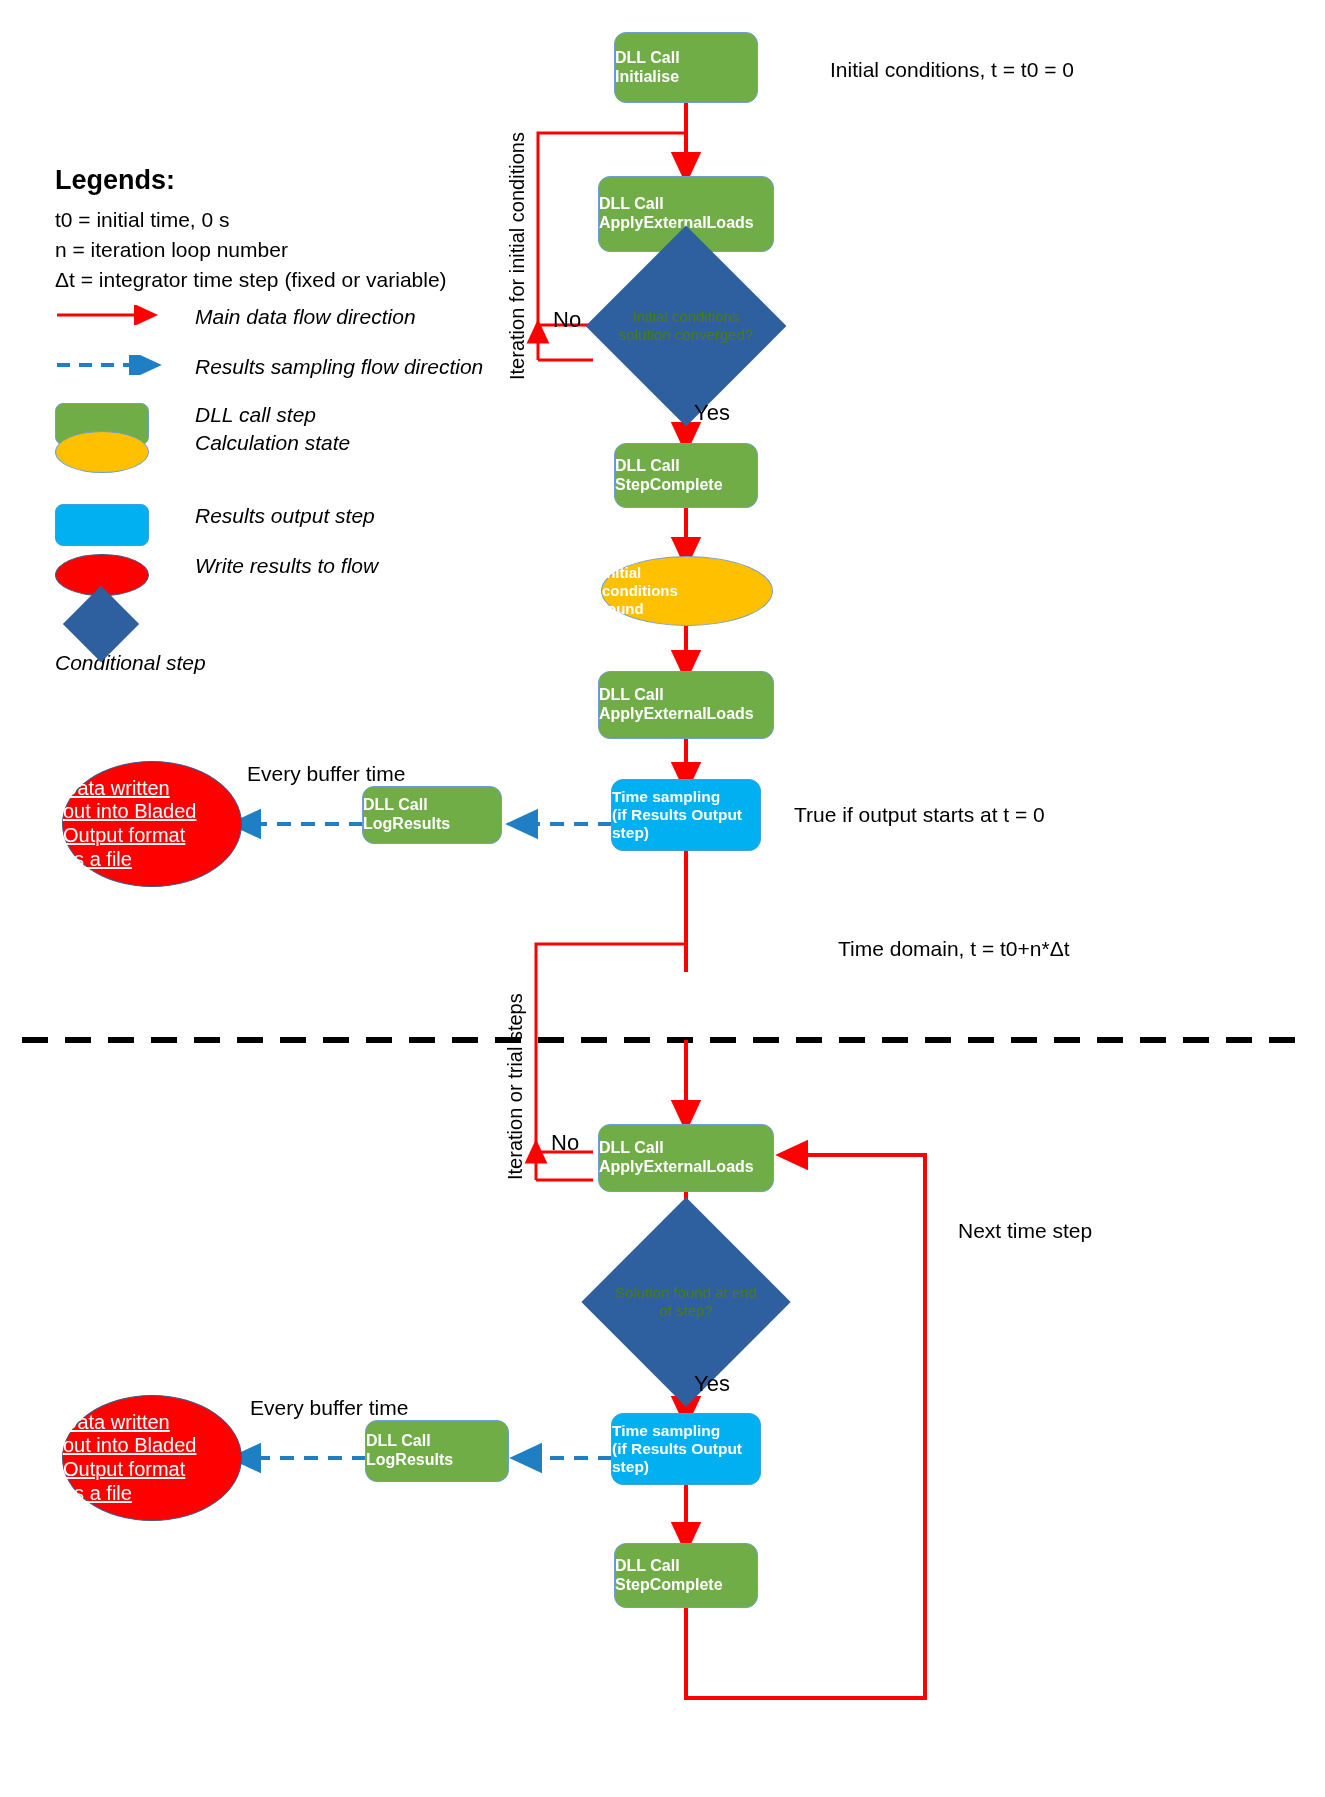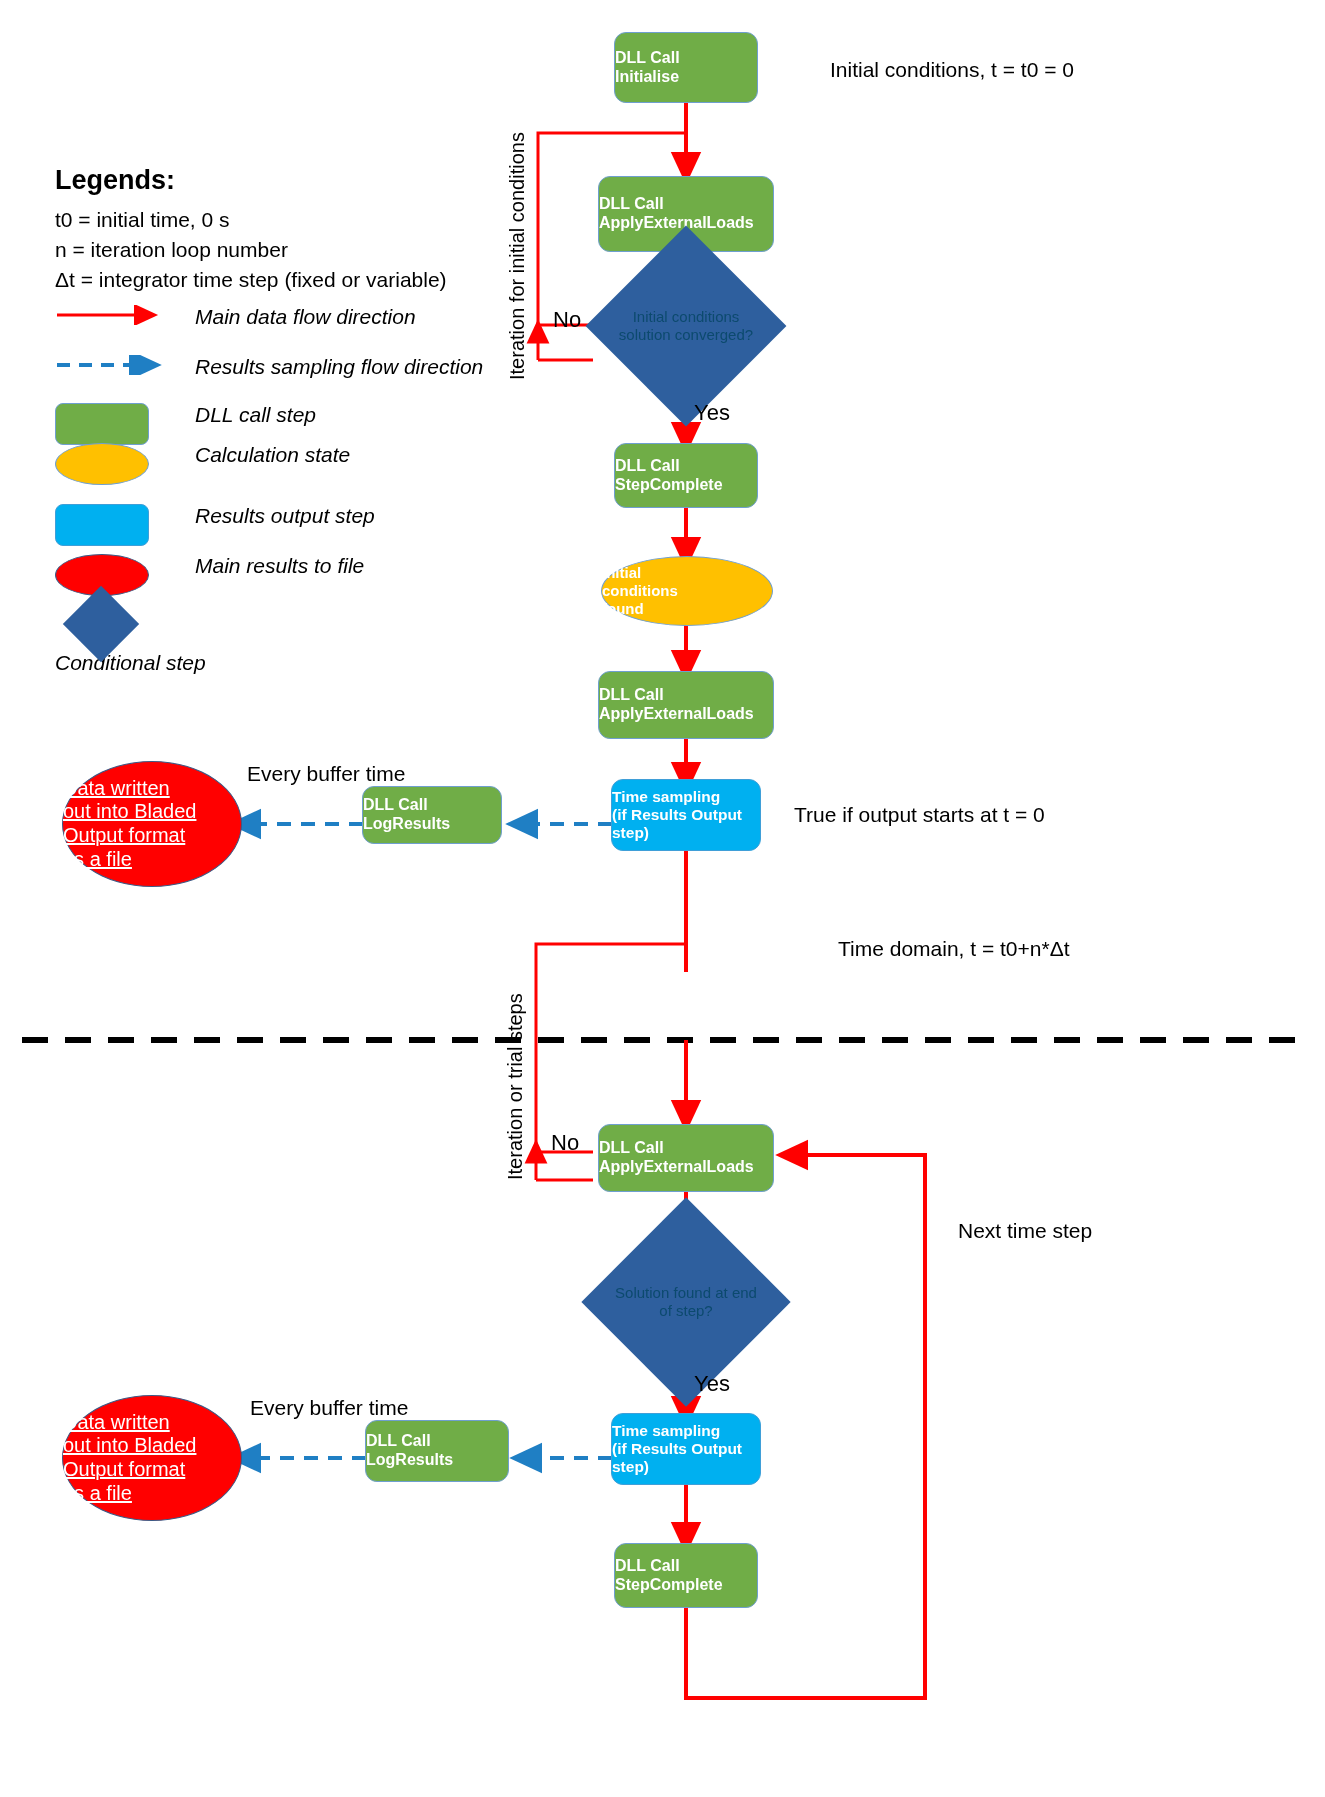--- a/index.html
+++ b/index.html
@@ -77,7 +77,7 @@
     align-items: center;
     justify-content: center;
     text-align: center;
-    color: #0c4a6e;
+    color: #4d7c0f;
     font-size: 15px;
     line-height: 1.2;
     z-index: 2;

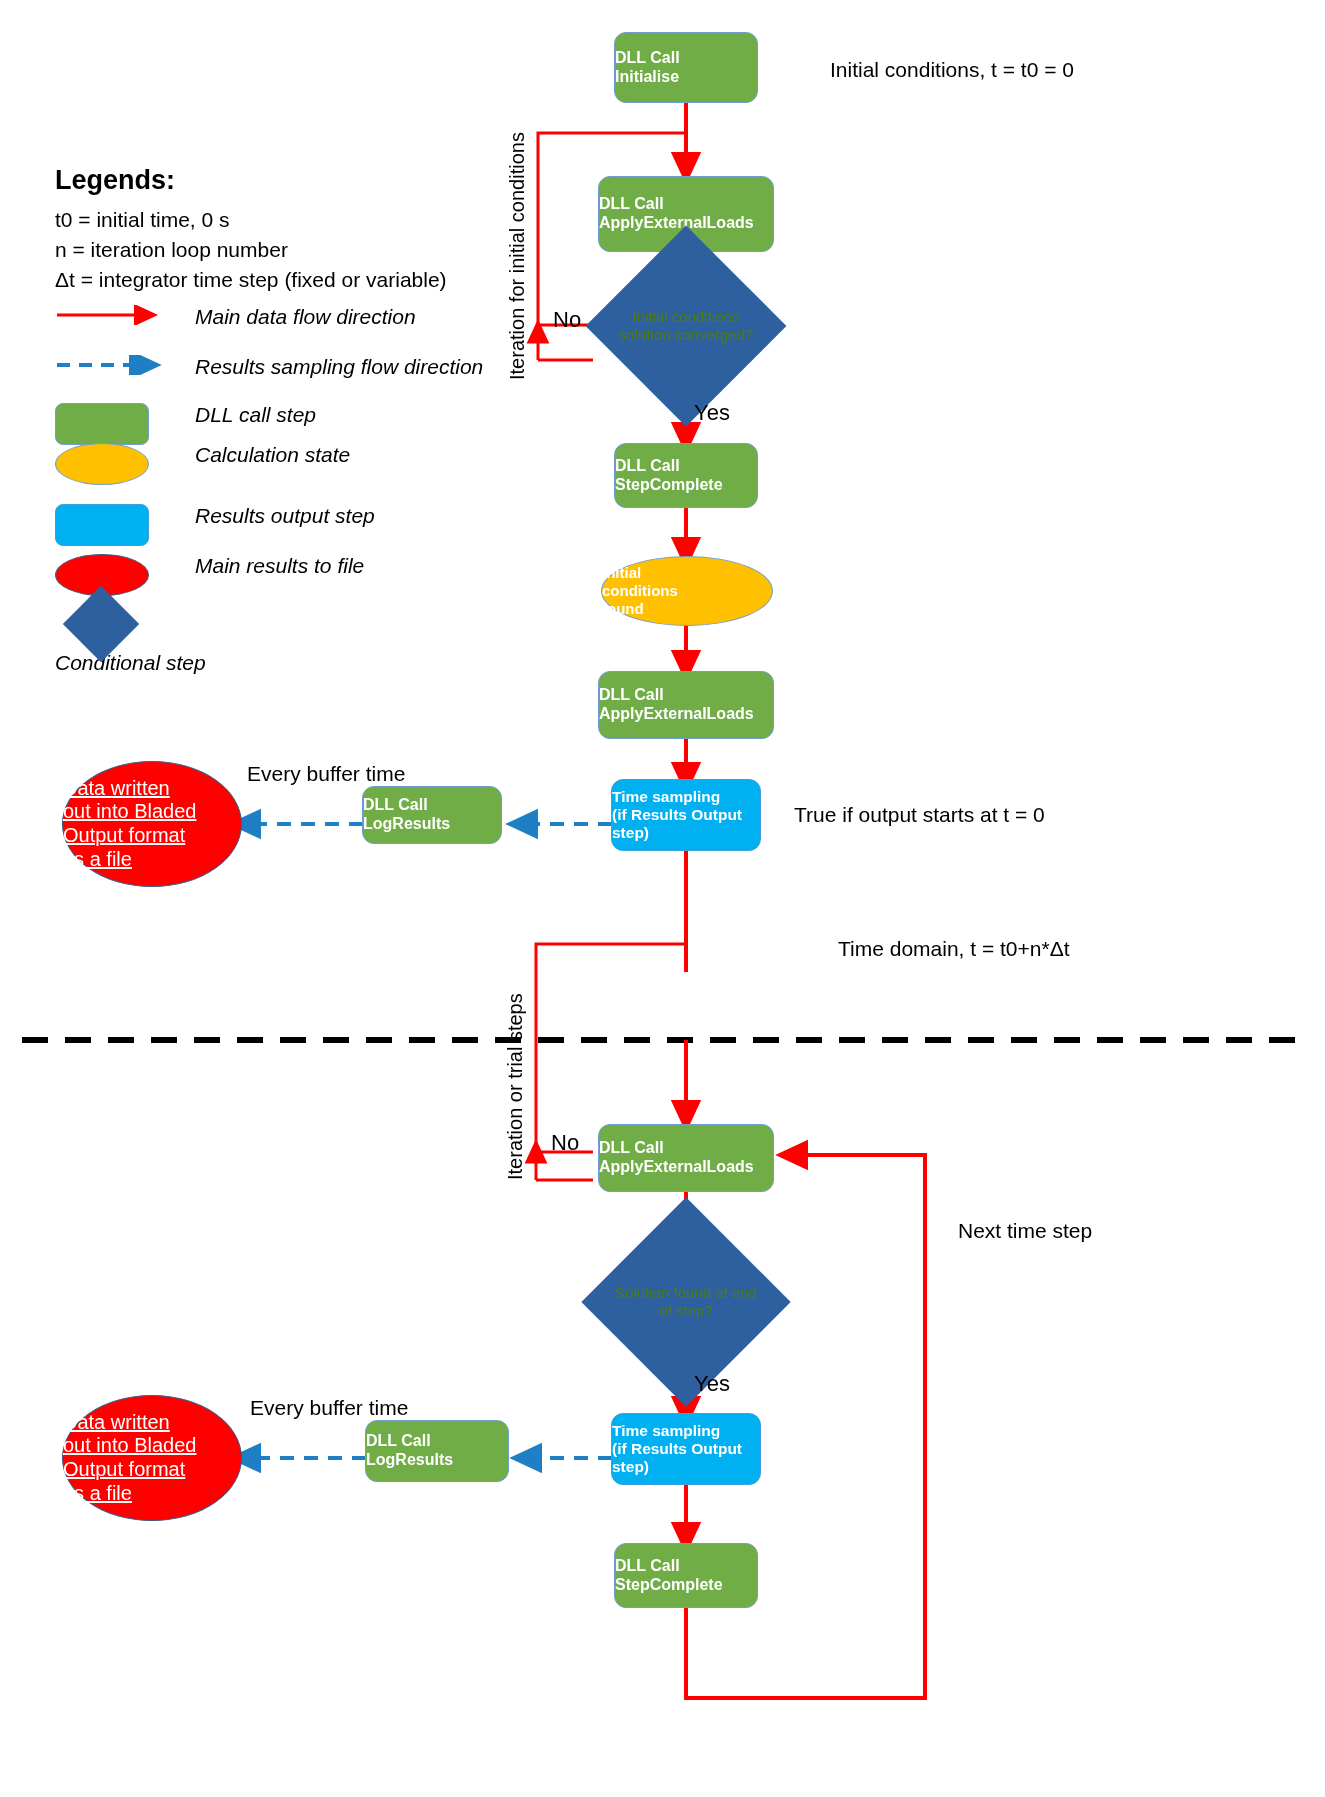--- a/index.html
+++ b/index.html
@@ -294,7 +294,7 @@
     <div class="legend-text">DLL call step</div>
   </div>
 
-  <div class="legend-row" style="left:55px; top:443px; height:40px;">
+  <div class="legend-row" style="left:55px; top:431px; height:40px;">
     <div class="swatch-cell">
         <div class="sw-orange"></div>
       </div>

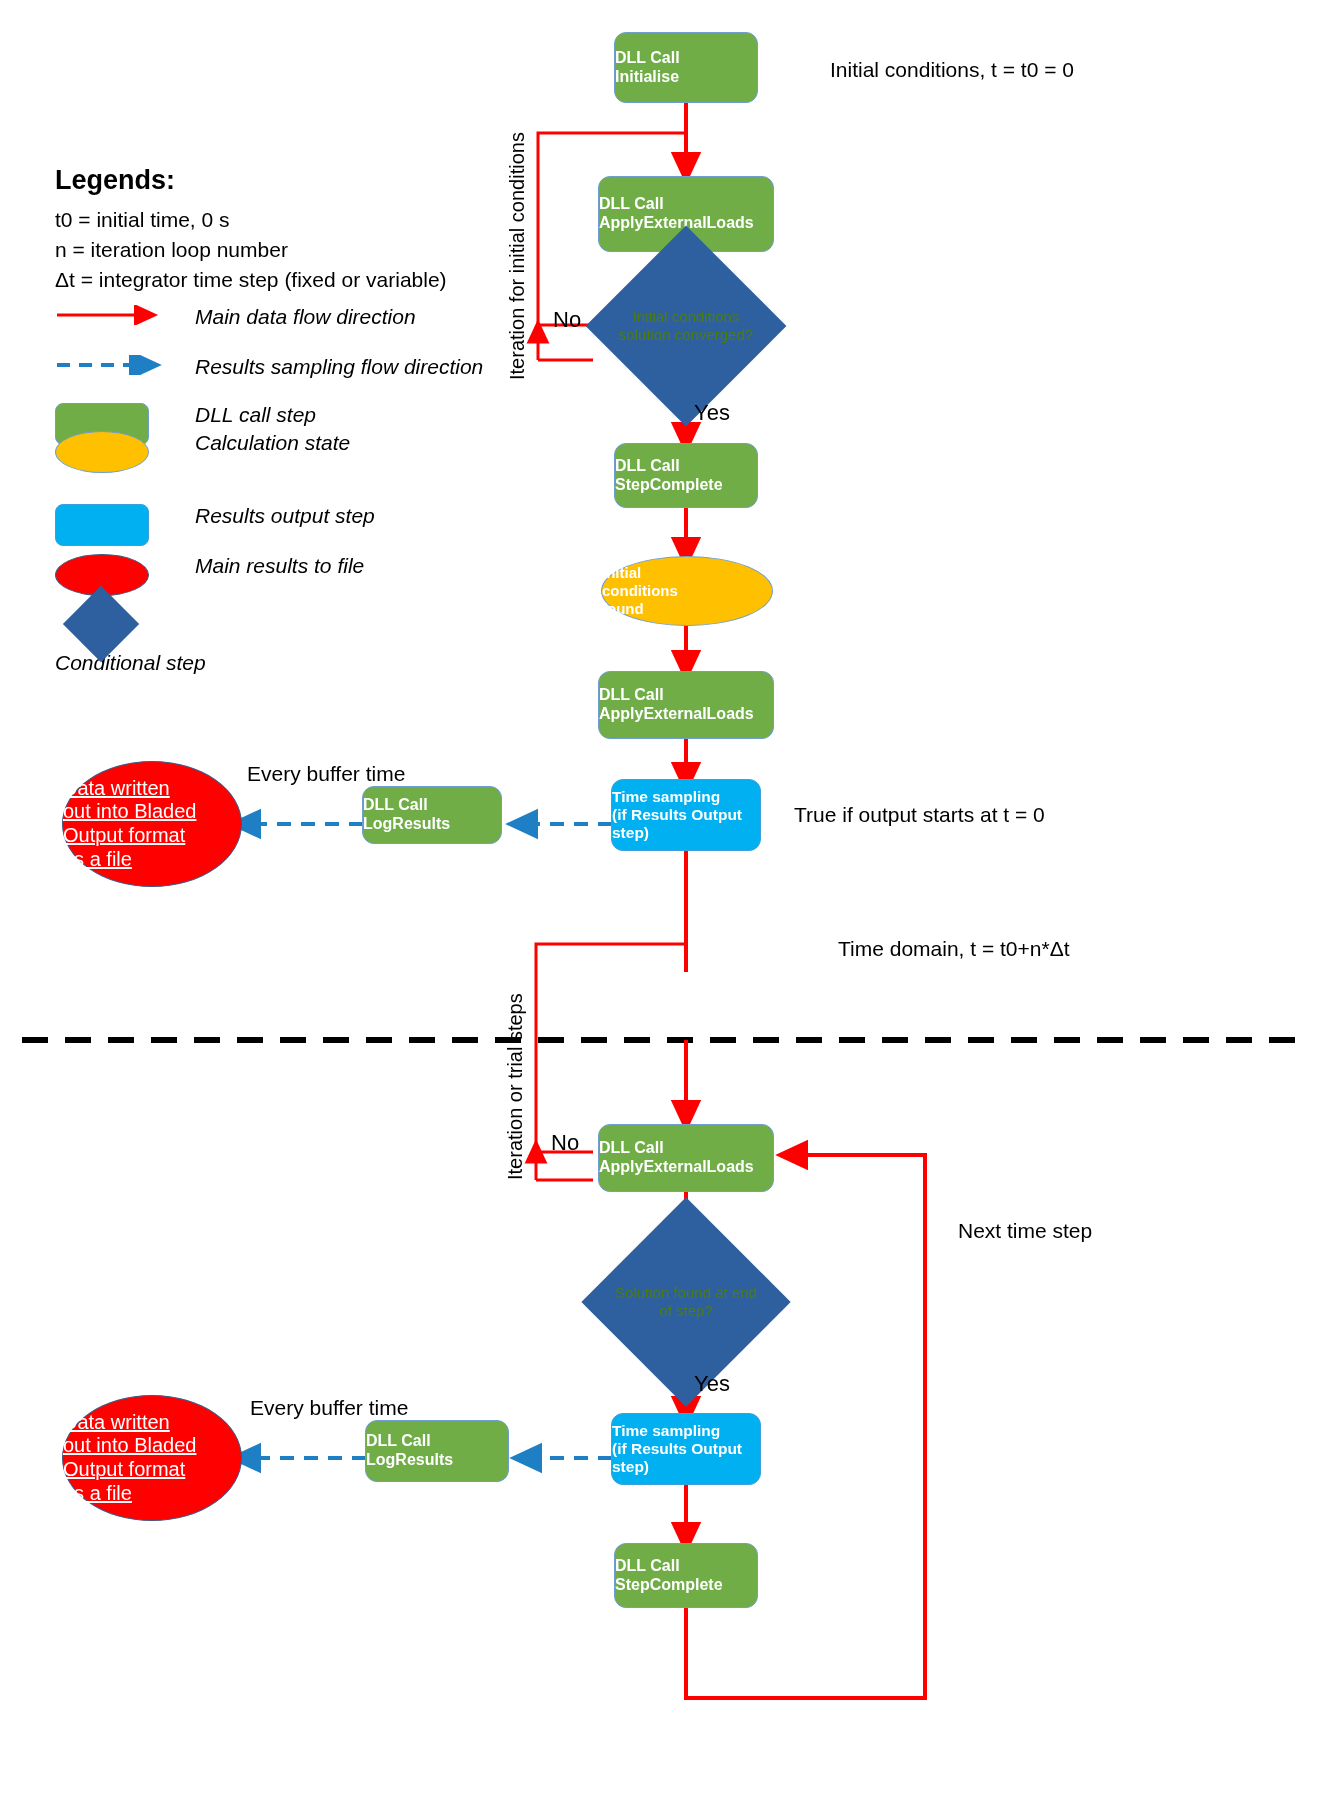--- a/index.html
+++ b/index.html
@@ -312,7 +312,7 @@
     <div class="swatch-cell">
         <div class="sw-red"></div>
       </div>
-    <div class="legend-text">Main results to file</div>
+    <div class="legend-text">Write results to flow</div>
   </div>
 
   <div class="legend-row" style="left:55px; top:597px; height:56px;flex-direction:column;">

